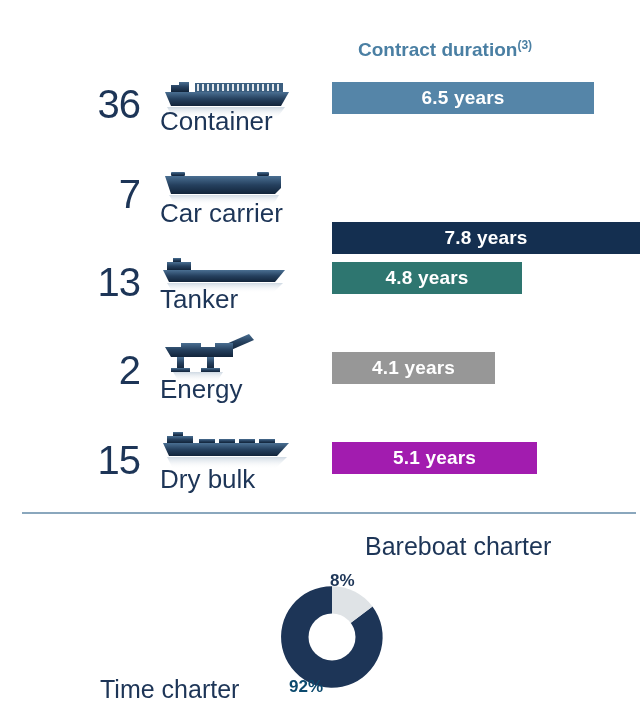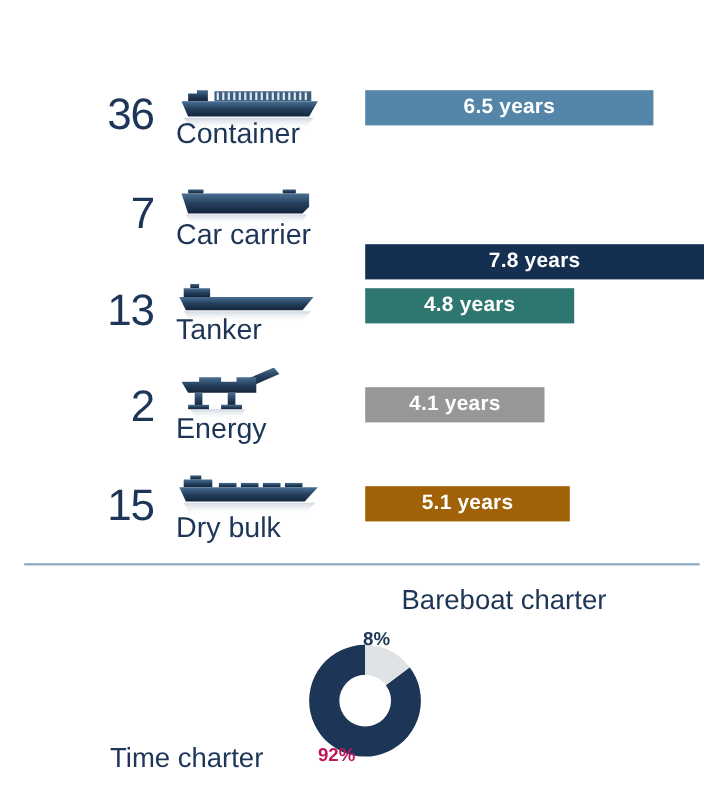--- a/index.html
+++ b/index.html
@@ -148,6 +148,7 @@
 <div id="root">
 
 
+  <div class="duration-title"><span>Contract duration</span><sup>(3)</sup></div>
 
   <div class="row">
     <div class="count" style="left:40px; top:78px;">36</div>

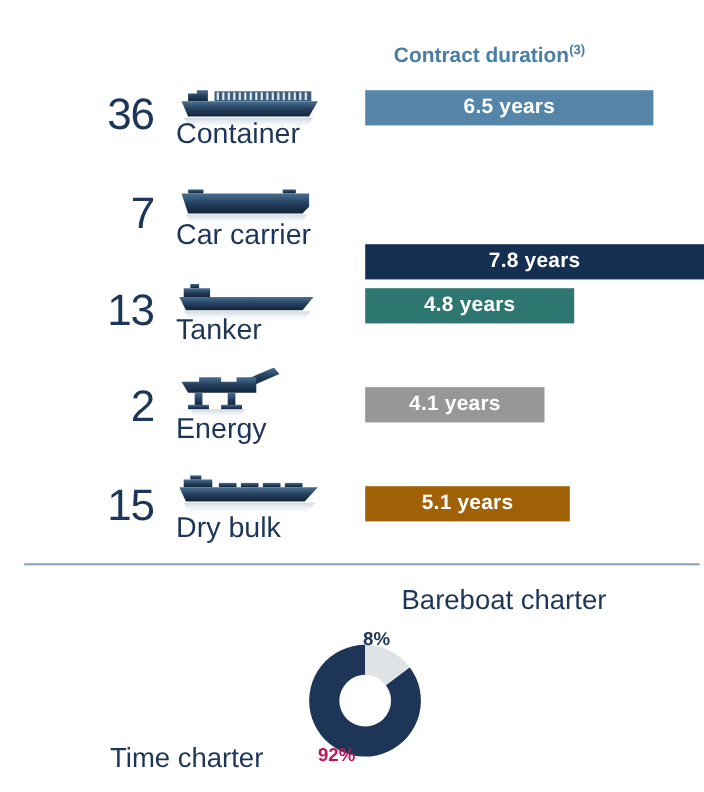--- a/index.html
+++ b/index.html
@@ -317,7 +317,7 @@
       </svg>
     </div>
     <div class="type-label" style="left:160px; top:465px;">Dry bulk</div>
-    <div class="bar" style="left:332px; top:442px; width:186px; background:#a16207;">
+    <div class="bar" style="left:332px; top:442px; width:205px; background:#a21caf;">
       <span>5.1 years</span>
     </div>
   </div>

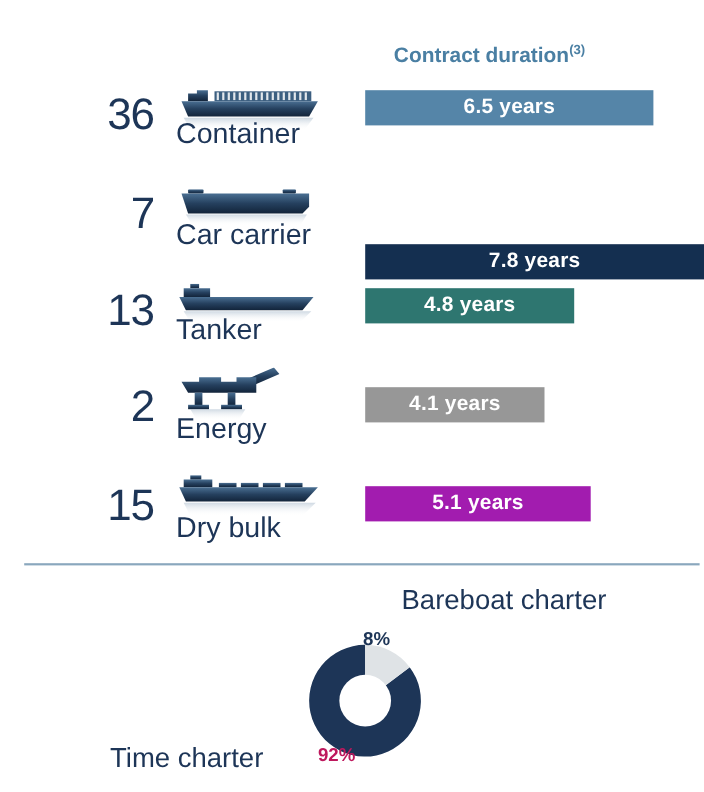--- a/index.html
+++ b/index.html
@@ -133,7 +133,7 @@
     white-space: nowrap;
   }
   .slice-label.bareboat-pct { color: #1d3557; }
-  .slice-label.time-pct { color: #be185d; }
+  .slice-label.time-pct { color: #0c4a6e; }
 
   .legend-text {
     position: absolute;

